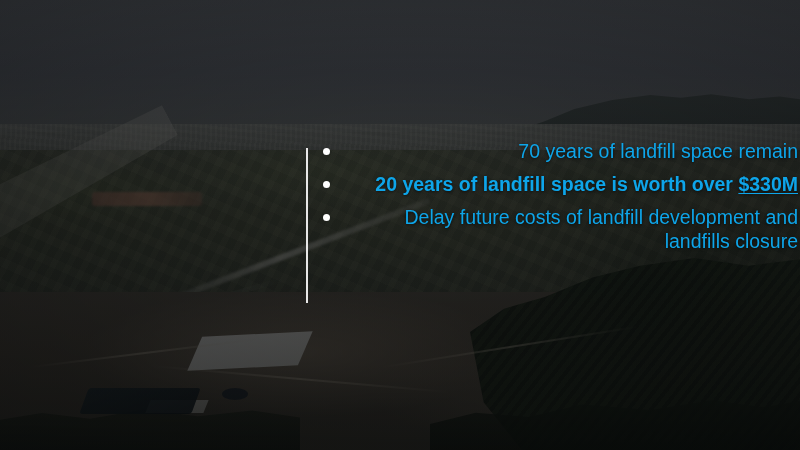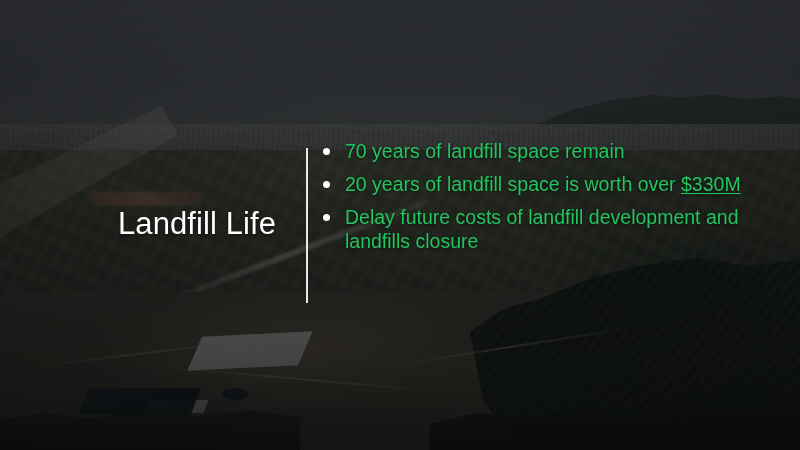--- a/index.html
+++ b/index.html
@@ -266,8 +266,9 @@
     margin-bottom: 9px;
     font-size: 19.5px;
     line-height: 24px;
-    color: #22c55e;
+    color: #0ea5e9;
     text-shadow: 0 1px 3px rgba(0,0,0,.6);
+    text-align: right;
   }
 
   .bullet::before {

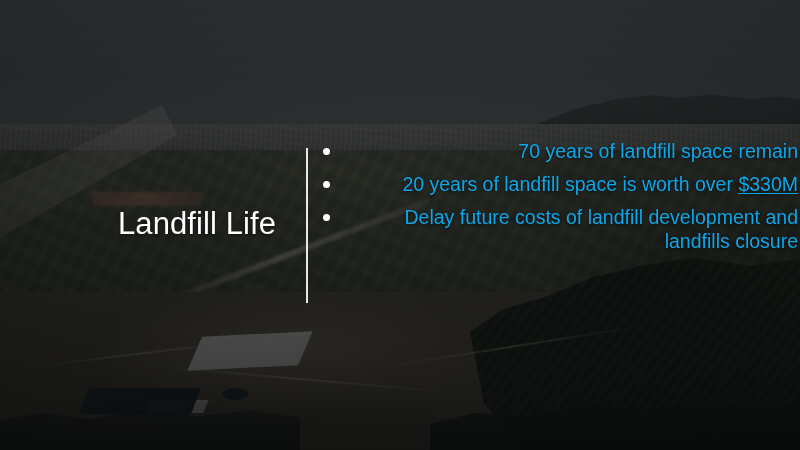--- a/index.html
+++ b/index.html
@@ -283,7 +283,7 @@
   }
 
   .bullet.bold {
-    font-weight: 400;
+    font-weight: 700;
   }
 
   .bullet .u {

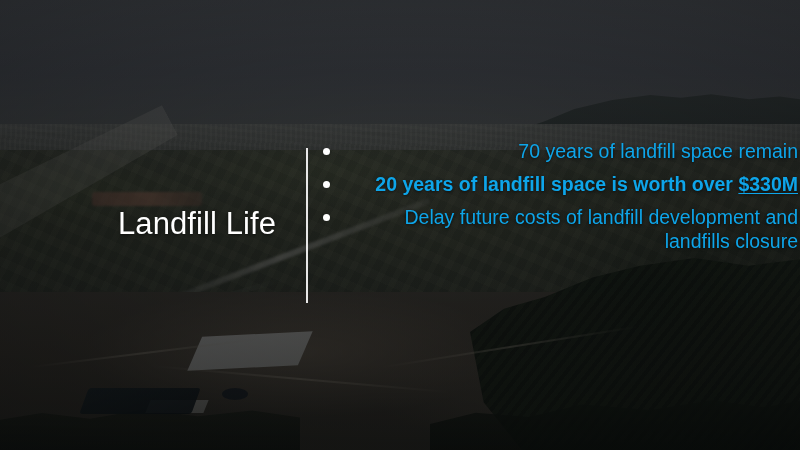--- a/index.html
+++ b/index.html
@@ -323,7 +323,6 @@
 
   <div class="content">
 
-    <div class="title">Landfill Life</div>
 
     <div class="divider"></div>
 

